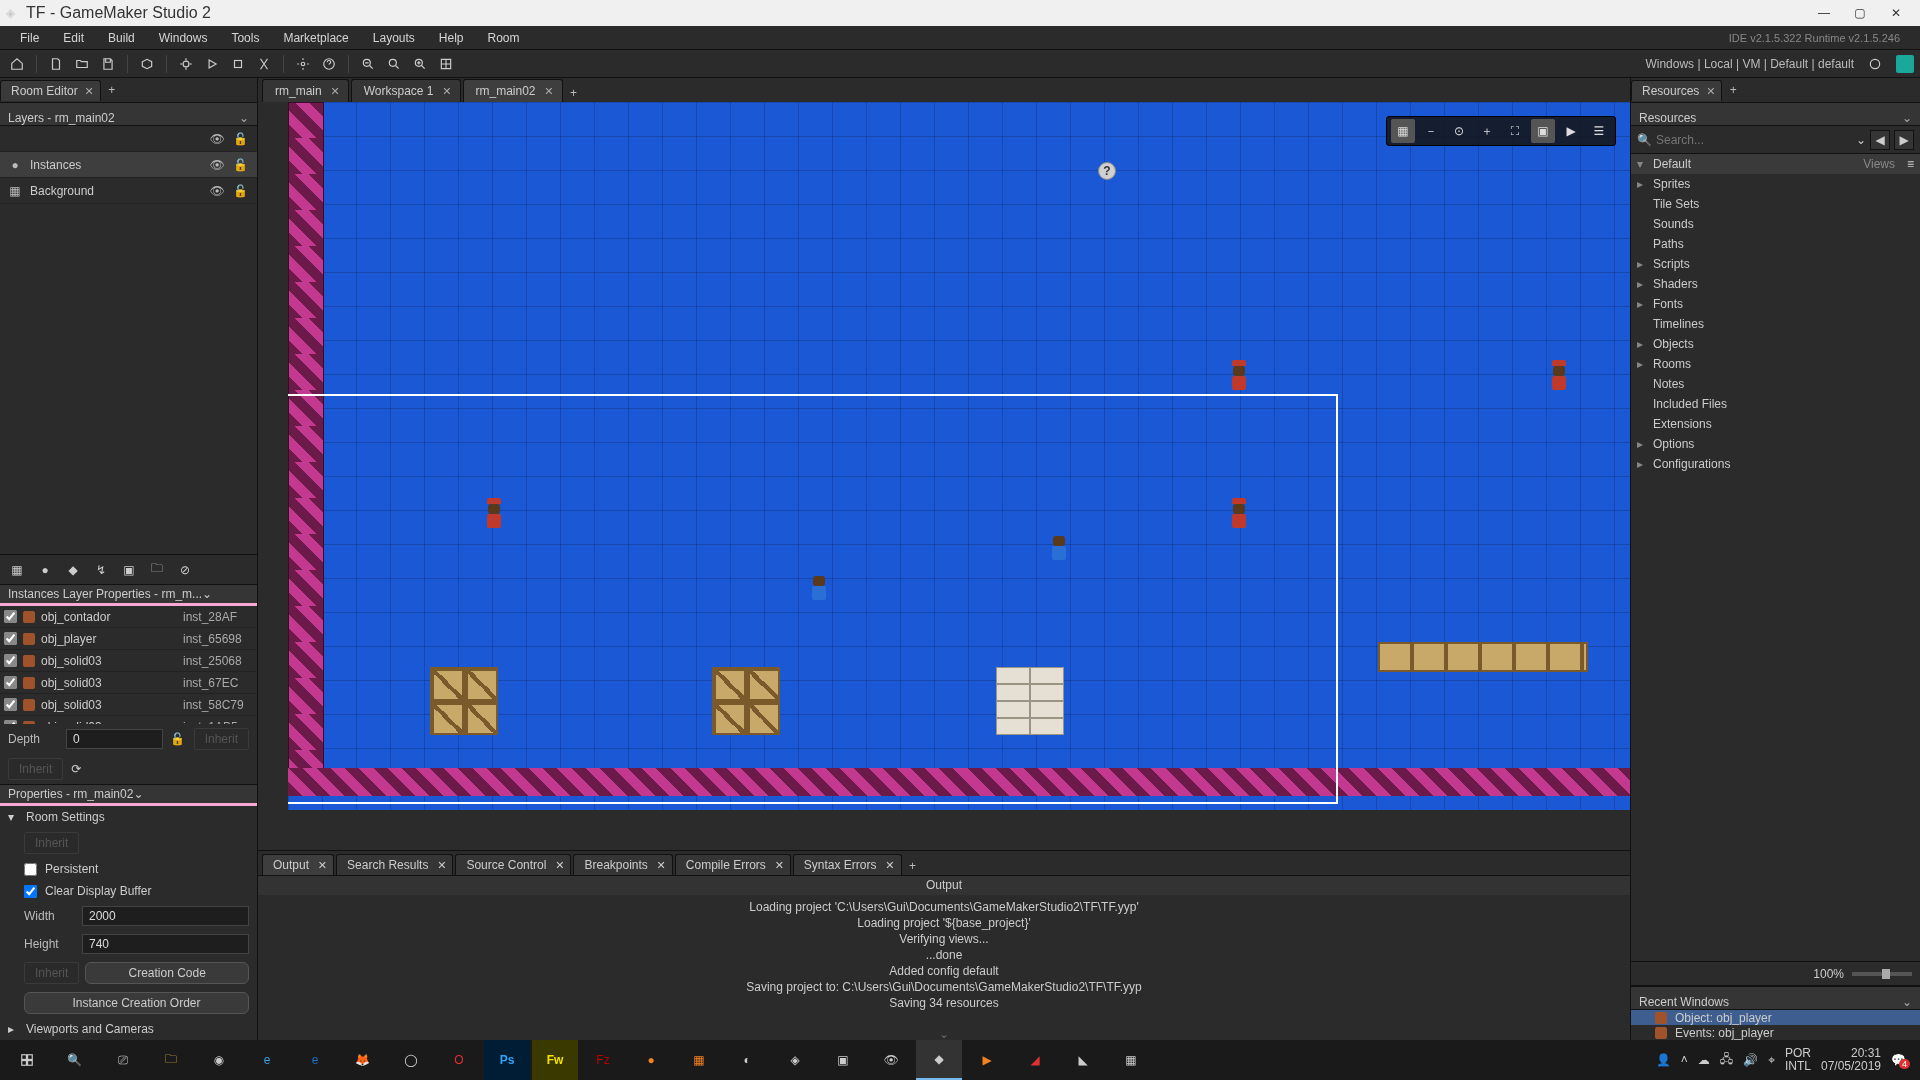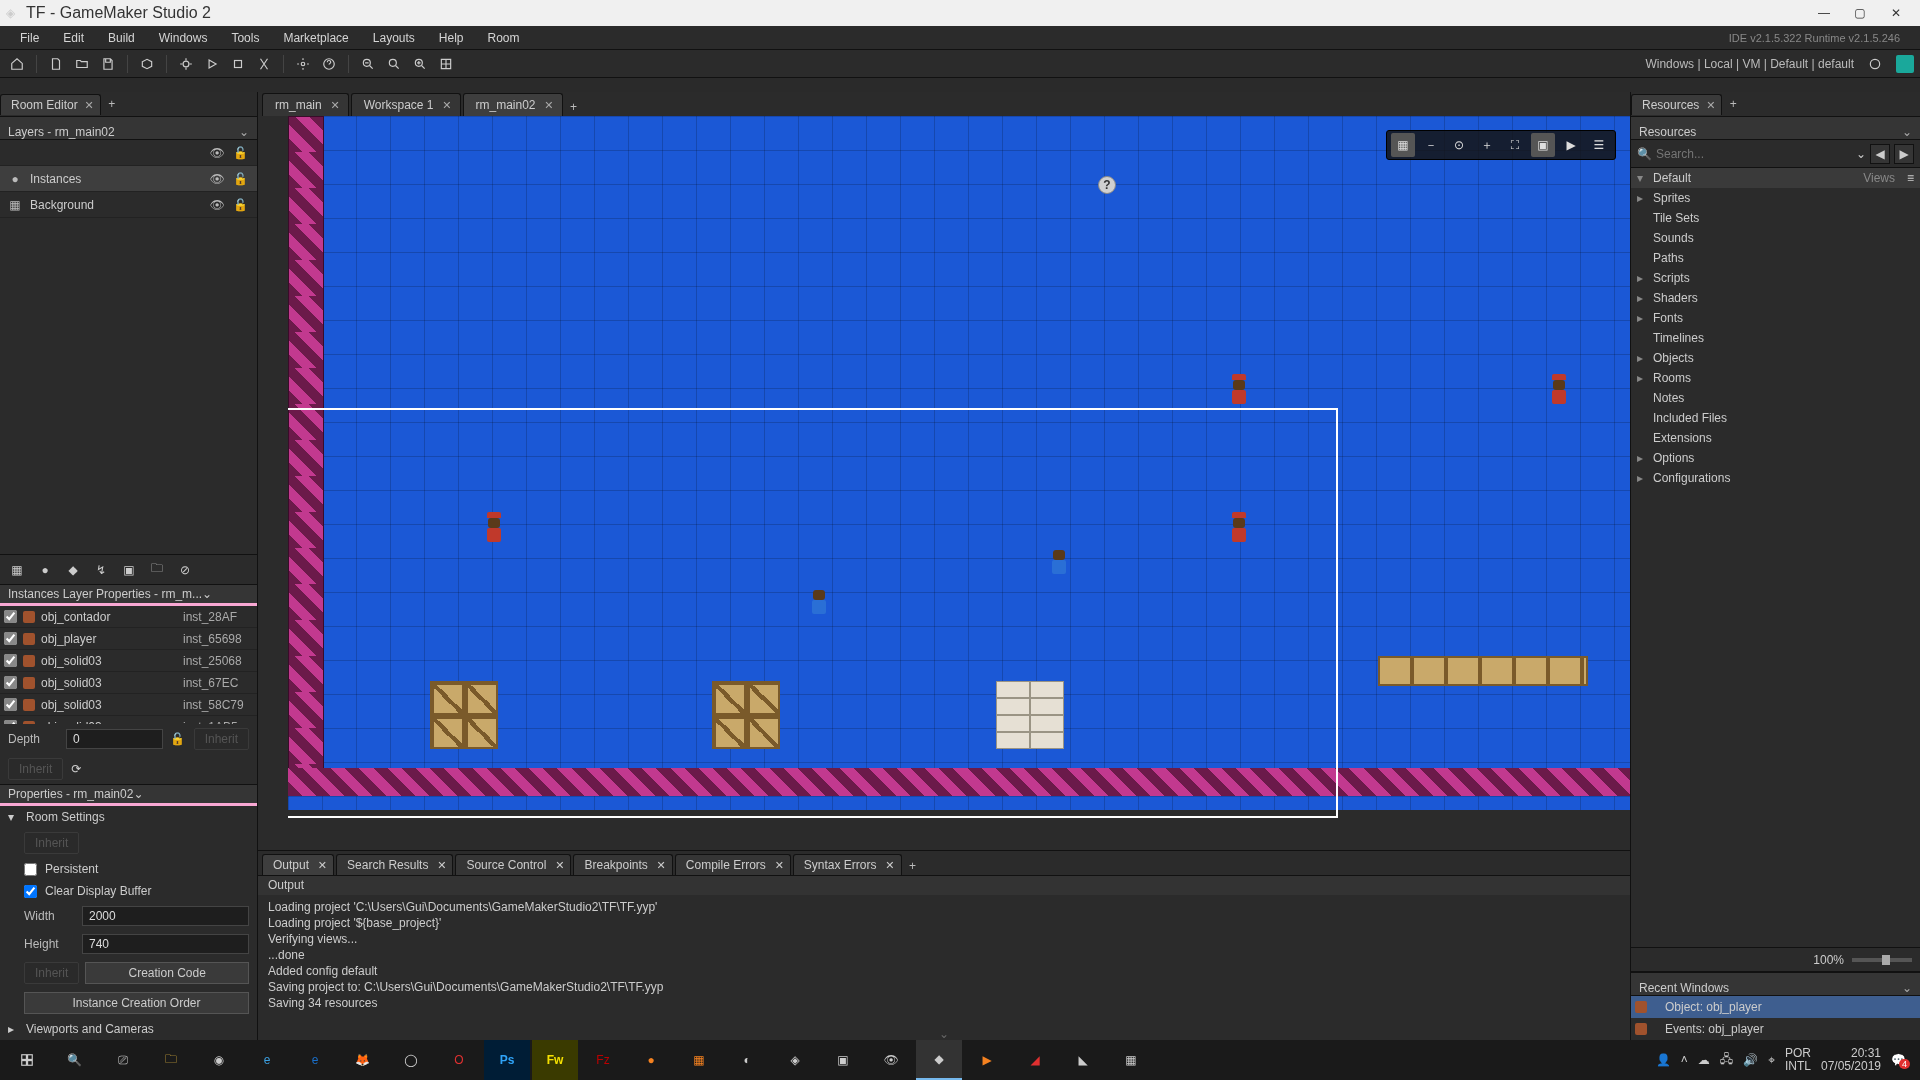--- a/index.html
+++ b/index.html
@@ -17,7 +17,7 @@
 .toolbar .spacer { flex:1; }
 .toolbar .target { color:#bbb; font-size:12px; padding:0 6px; }
 .toolbar .badge { width:18px; height:18px; background:#1aa89b; border-radius:2px; margin-left:6px; }
-.main { flex:1; display:flex; min-height:0;margin-top:14px; }
+.main { flex:1; display:flex; min-height:0; }
 .left { width:258px; display:flex; flex-direction:column; background:#2b2b2b; border-right:1px solid #111; }
 .panel-tab { height:24px; display:flex; align-items:center; }
 .ptab { background:#3a3a3a; border:1px solid #111; border-bottom:none; padding:3px 22px 3px 10px; position:relative; color:#d0d0d0; margin-right:2px; border-radius:3px 3px 0 0; }

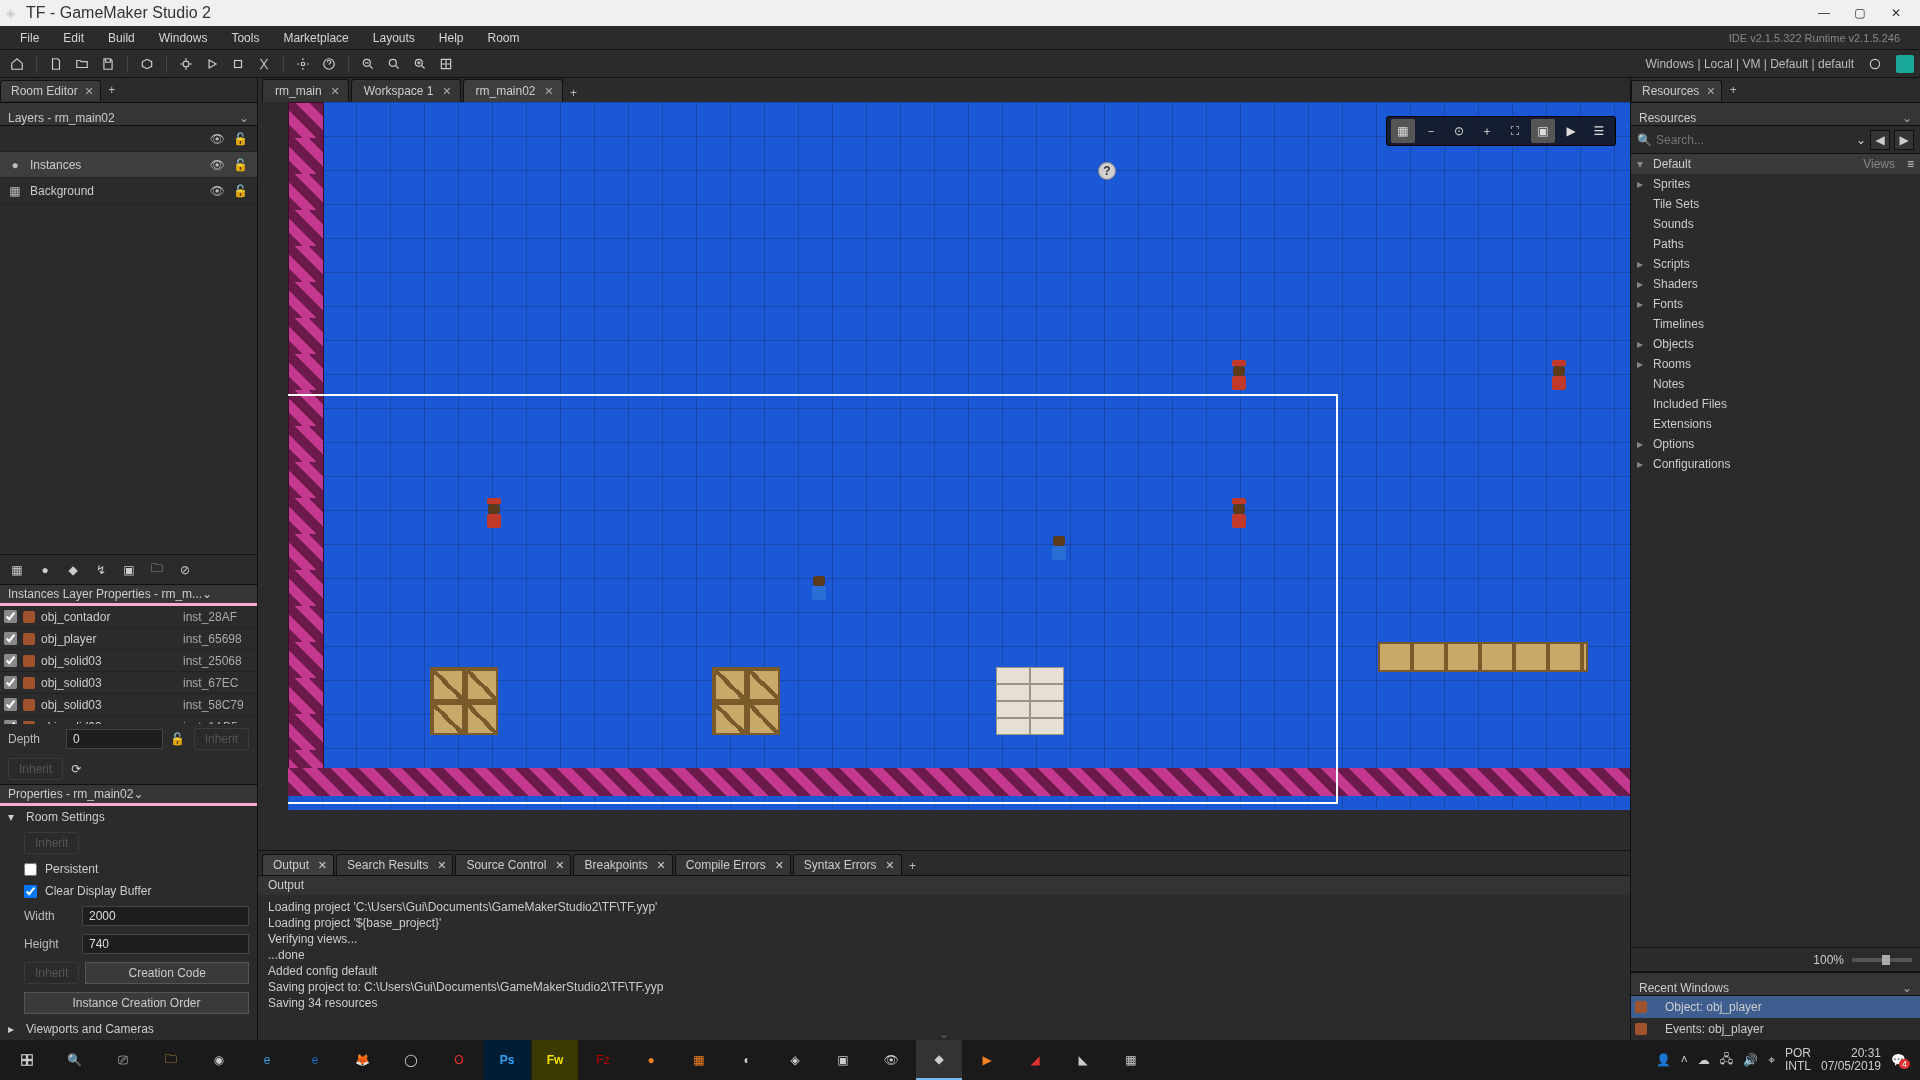--- a/index.html
+++ b/index.html
@@ -46,7 +46,7 @@
 .form-row .val { background:#1e1e1e; border:1px solid #444; padding:2px 6px; flex:1; color:#ddd; }
 .btn-sm { background:#3a3a3a; border:1px solid #555; padding:3px 10px; color:#ccc; border-radius:0; }
 .btn-dis { background:#2a2a2a; border:1px solid #3a3a3a; color:#555; padding:3px 10px; border-radius:2px; }
-.center { flex:1; display:flex; flex-direction:column; min-width:0; background:#7f1d1d; }
+.center { flex:1; display:flex; flex-direction:column; min-width:0; background:#7f1d1d;text-align:center; }
 .wtabs { height:24px; display:flex; align-items:flex-end; padding-left:4px; background:#2b2b2b; }
 .wtab { background:#353535; border:1px solid #111; border-bottom:none; padding:4px 26px 4px 12px; position:relative; color:#aaa; margin-right:2px; border-radius:3px 3px 0 0;}
 .wtab.act { background:#3e3e3e; color:#eee; }

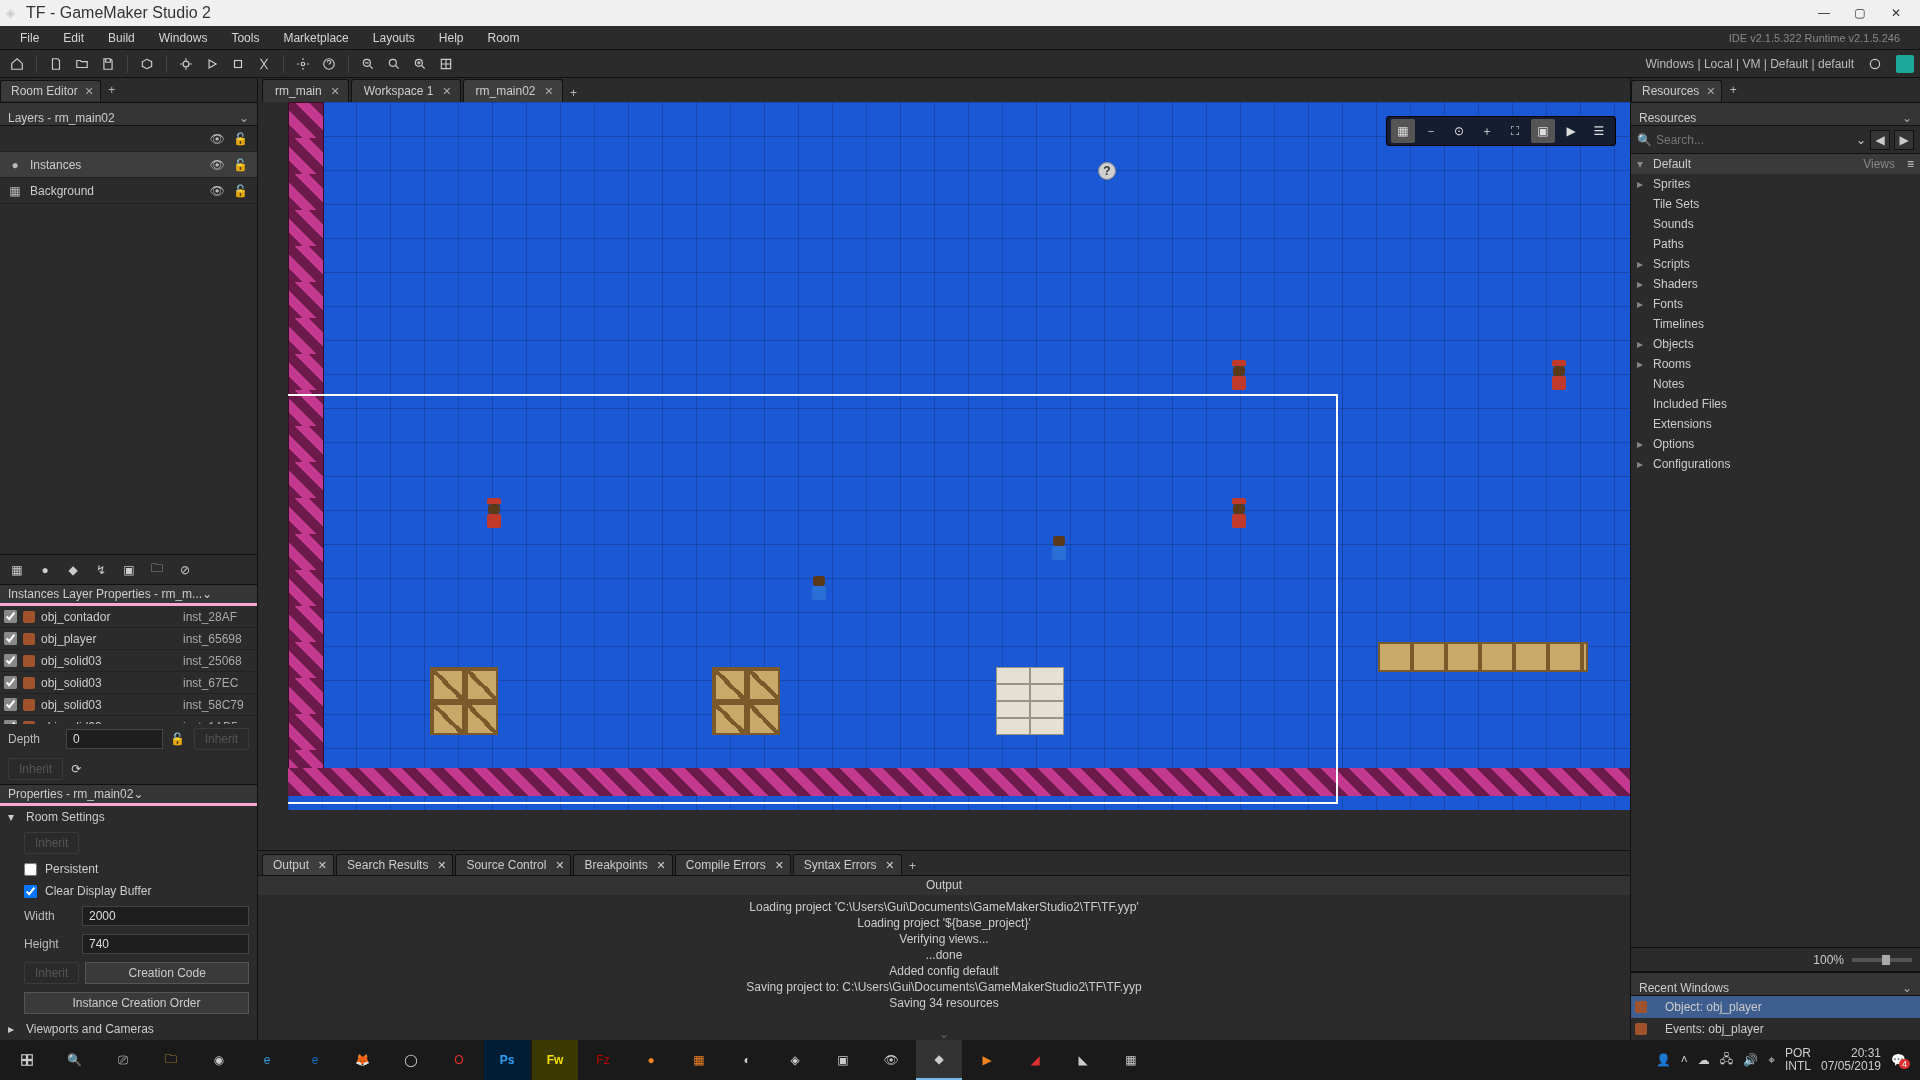--- a/index.html
+++ b/index.html
@@ -44,7 +44,7 @@
 .form-row { display:flex; align-items:center; gap:8px; padding:4px 8px; }
 .form-row label{ width:50px; color:#bbb;}
 .form-row .val { background:#1e1e1e; border:1px solid #444; padding:2px 6px; flex:1; color:#ddd; }
-.btn-sm { background:#3a3a3a; border:1px solid #555; padding:3px 10px; color:#ccc; border-radius:0; }
+.btn-sm { background:#3a3a3a; border:1px solid #555; padding:3px 10px; color:#ccc; border-radius:6px; }
 .btn-dis { background:#2a2a2a; border:1px solid #3a3a3a; color:#555; padding:3px 10px; border-radius:2px; }
 .center { flex:1; display:flex; flex-direction:column; min-width:0; background:#7f1d1d;text-align:center; }
 .wtabs { height:24px; display:flex; align-items:flex-end; padding-left:4px; background:#2b2b2b; }

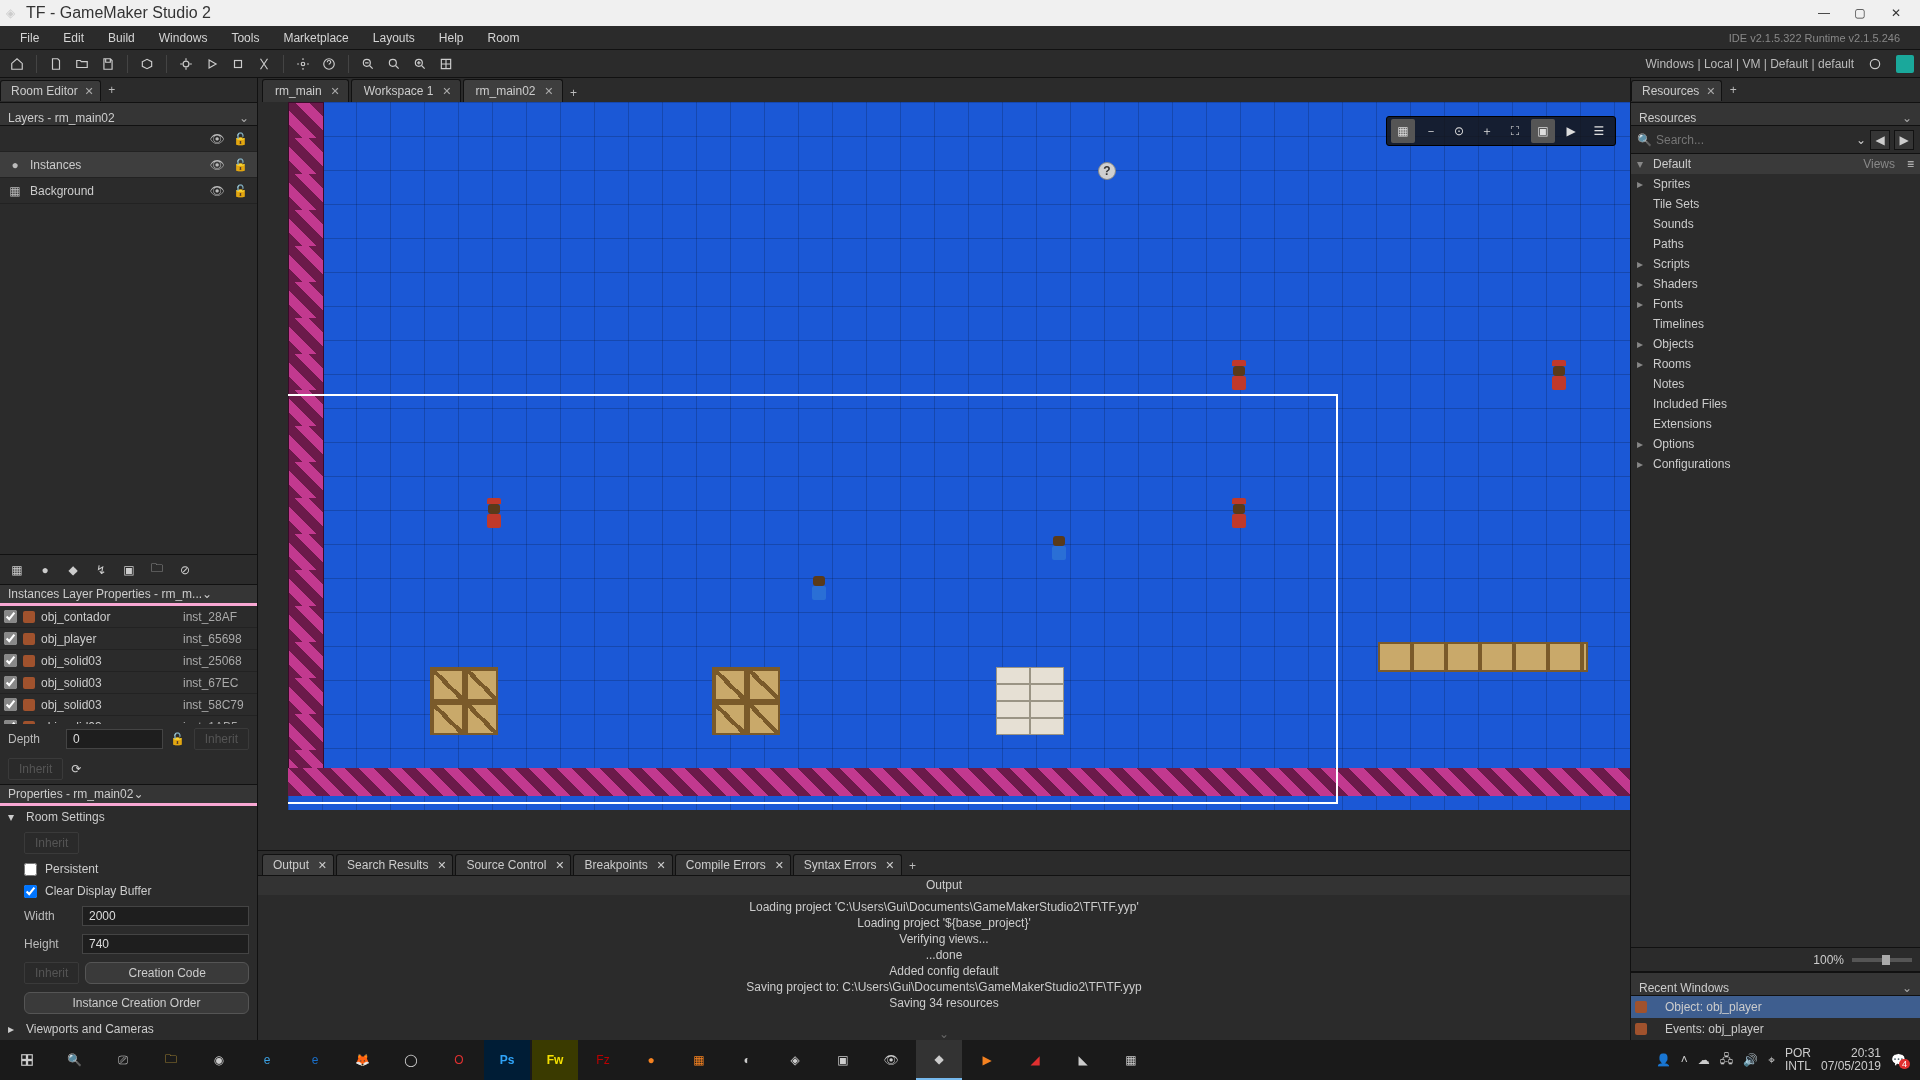--- a/index.html
+++ b/index.html
@@ -100,7 +100,7 @@
 .zoom-row .slider{width:60px;height:4px;background:#555;position:relative;}
 .zoom-row .slider::after{content:"";position:absolute;left:50%;top:-3px;width:8px;height:10px;background:#aaa;}
 .recent{border-top:1px solid #111;}
-.recent-row{height:22px;display:flex;align-items:center;padding:0 4px;gap:18px;}
+.recent-row{height:15px;display:flex;align-items:center;padding:0 24px;gap:8px;}
 .recent-row.sel{background:#3e5e8f;color:#fff;}
 .recent-row .dot{width:12px;height:12px;background:#a0522d;border-radius:2px;}
 .taskbar{height:40px;background:#1a1a1a;display:flex;align-items:center;padding:0 4px;gap:2px;}

